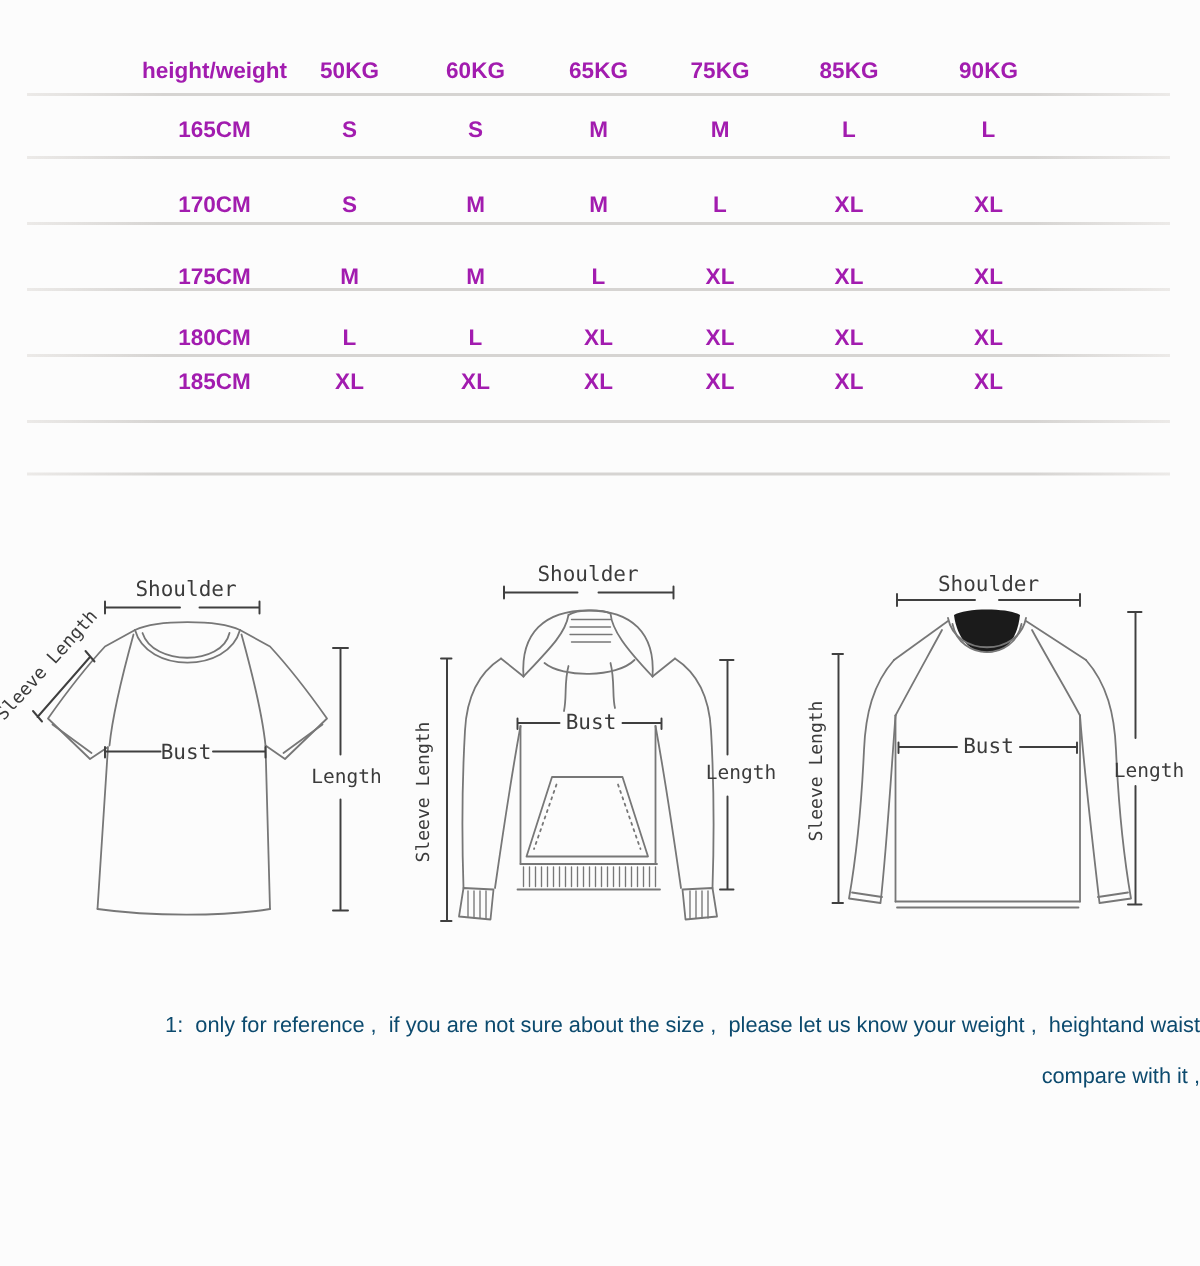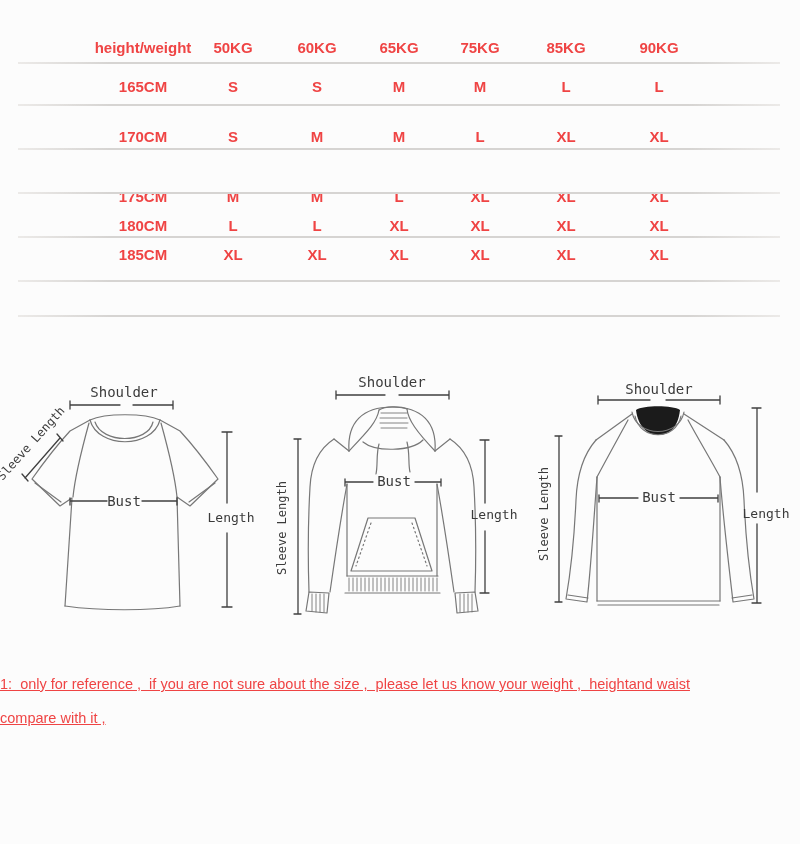--- a/index.html
+++ b/index.html
@@ -12,7 +12,7 @@
   .size-table{position:absolute;left:0;top:0;width:800px;height:330px;}
   .cell{
     position:absolute;transform:translateX(-50%);
-    font-weight:bold;font-size:15px;color:#ef4444;
+    font-weight:bold;font-size:15px;color:#a21caf;
     white-space:nowrap;line-height:18px;
   }
   .c0{left:143px}.c1{left:233px}.c2{left:317px}.c3{left:399px}.c4{left:480px}.c5{left:566px}.c6{left:659px}

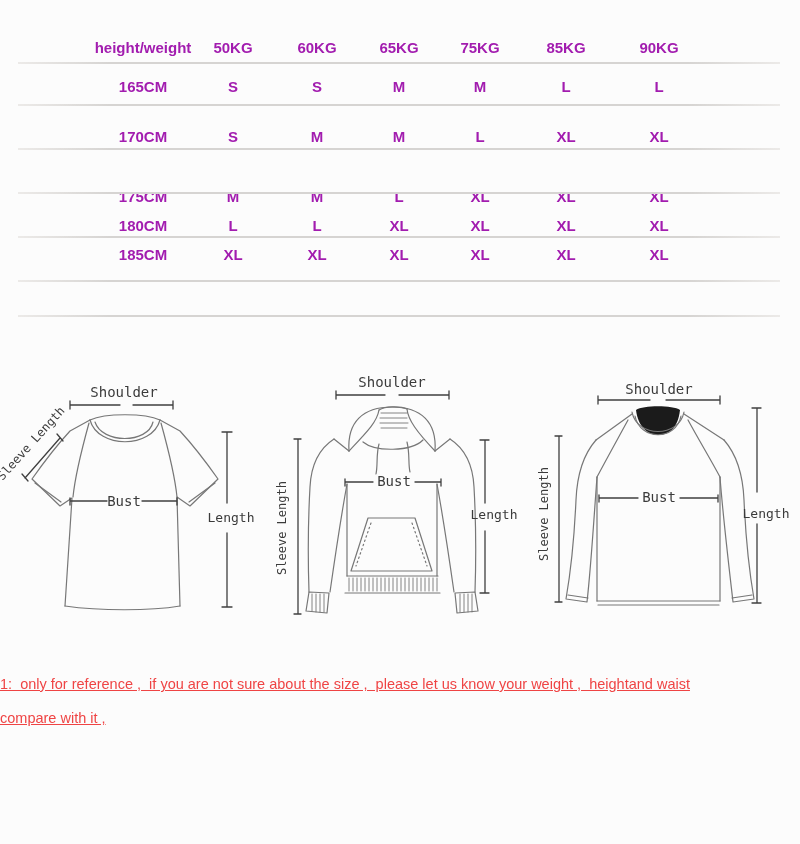--- a/index.html
+++ b/index.html
@@ -16,7 +16,7 @@
     white-space:nowrap;line-height:18px;
   }
   .c0{left:143px}.c1{left:233px}.c2{left:317px}.c3{left:399px}.c4{left:480px}.c5{left:566px}.c6{left:659px}
-  .r0{top:39px}.r1{top:78px}.r2{top:128px}.r3{top:188px}.r4{top:217px}.r5{top:246px}
+  .r0{top:39px}.r1{top:78px}.r2{top:128px}.r3{top:176px}.r4{top:217px}.r5{top:246px}
   .hline{
     position:absolute;left:18px;width:762px;height:2px;
     background:linear-gradient(to right,#eceae8,#d6d4d2 12%,#d6d4d2 88%,#eceae8);

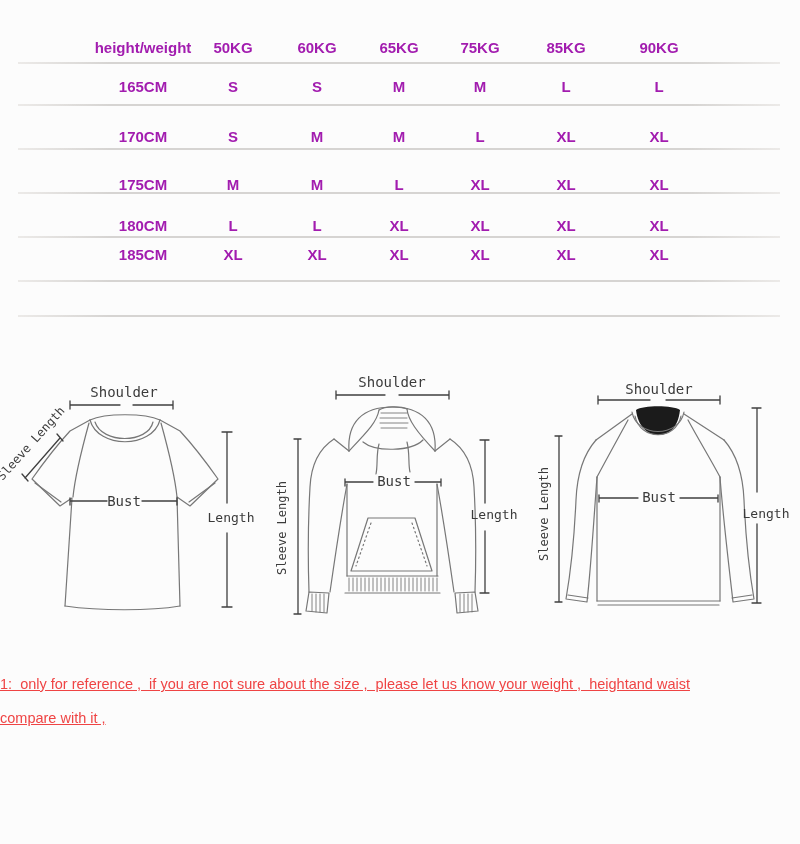--- a/index.html
+++ b/index.html
@@ -25,7 +25,7 @@
   svg text{font-family:"DejaVu Sans Mono","Liberation Mono",monospace;fill:#3b3b3b;}
   .notes{
     position:absolute;left:0;top:667px;width:800px;
-    text-align:left;font-size:14.5px;color:#ef4444;text-decoration:underline;
+    text-align:right;font-size:14.5px;color:#0c4a6e;
   }
   .note-line{white-space:pre;line-height:34px;}
 </style>

